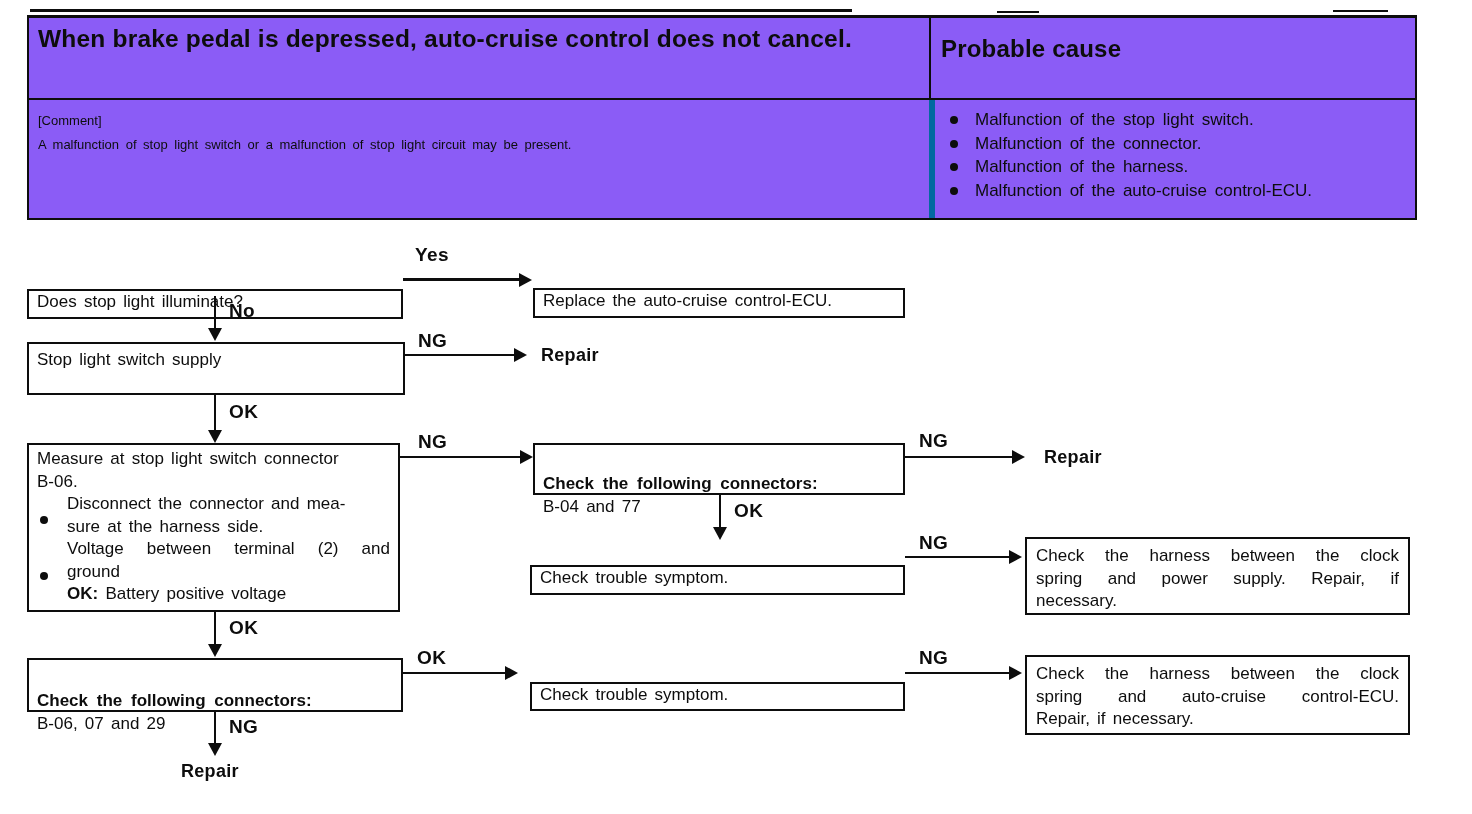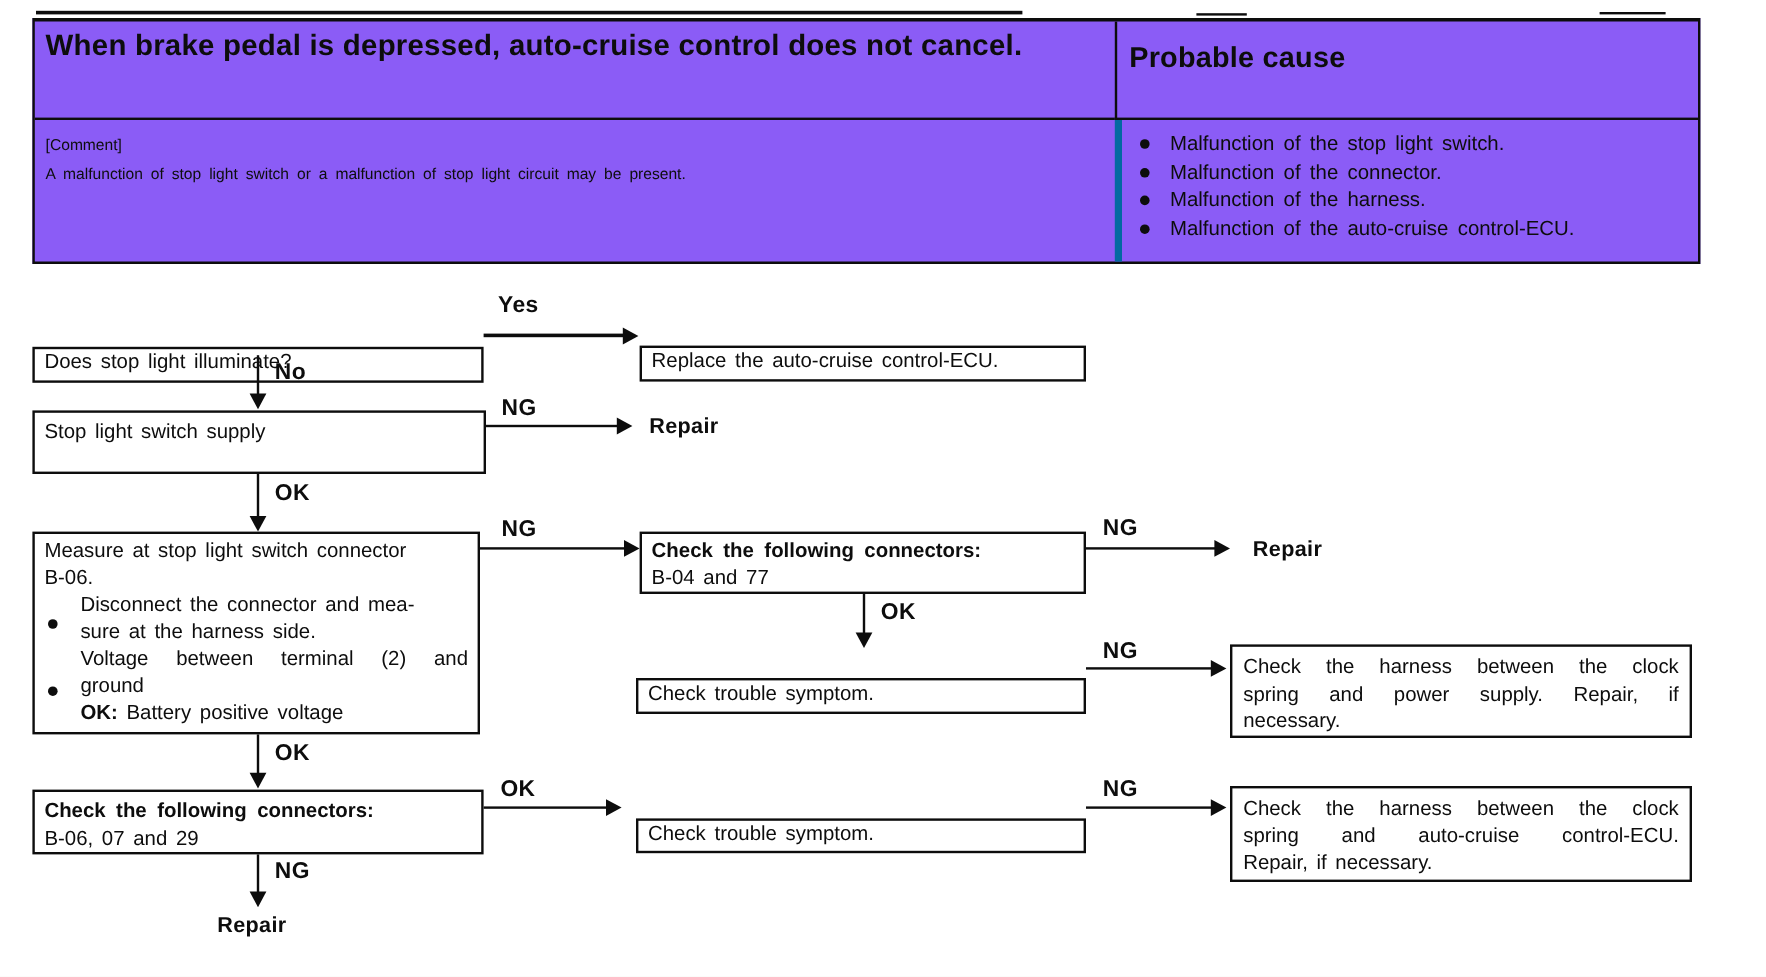--- a/index.html
+++ b/index.html
@@ -27,7 +27,7 @@
   .fbox{position:absolute;border:2px solid #0d0d0d;background:#fff;box-sizing:border-box;
         font-size:17px;line-height:22.5px;word-spacing:2.5px;}
   .vcenter{display:flex;padding:0 8px;margin-top:23px;}
-  .bold{font-weight:bold;}
+  .bold{font-weight:bold;margin-top:25px;}
   .jl{text-align:justify;text-align-last:justify;}
 
   

